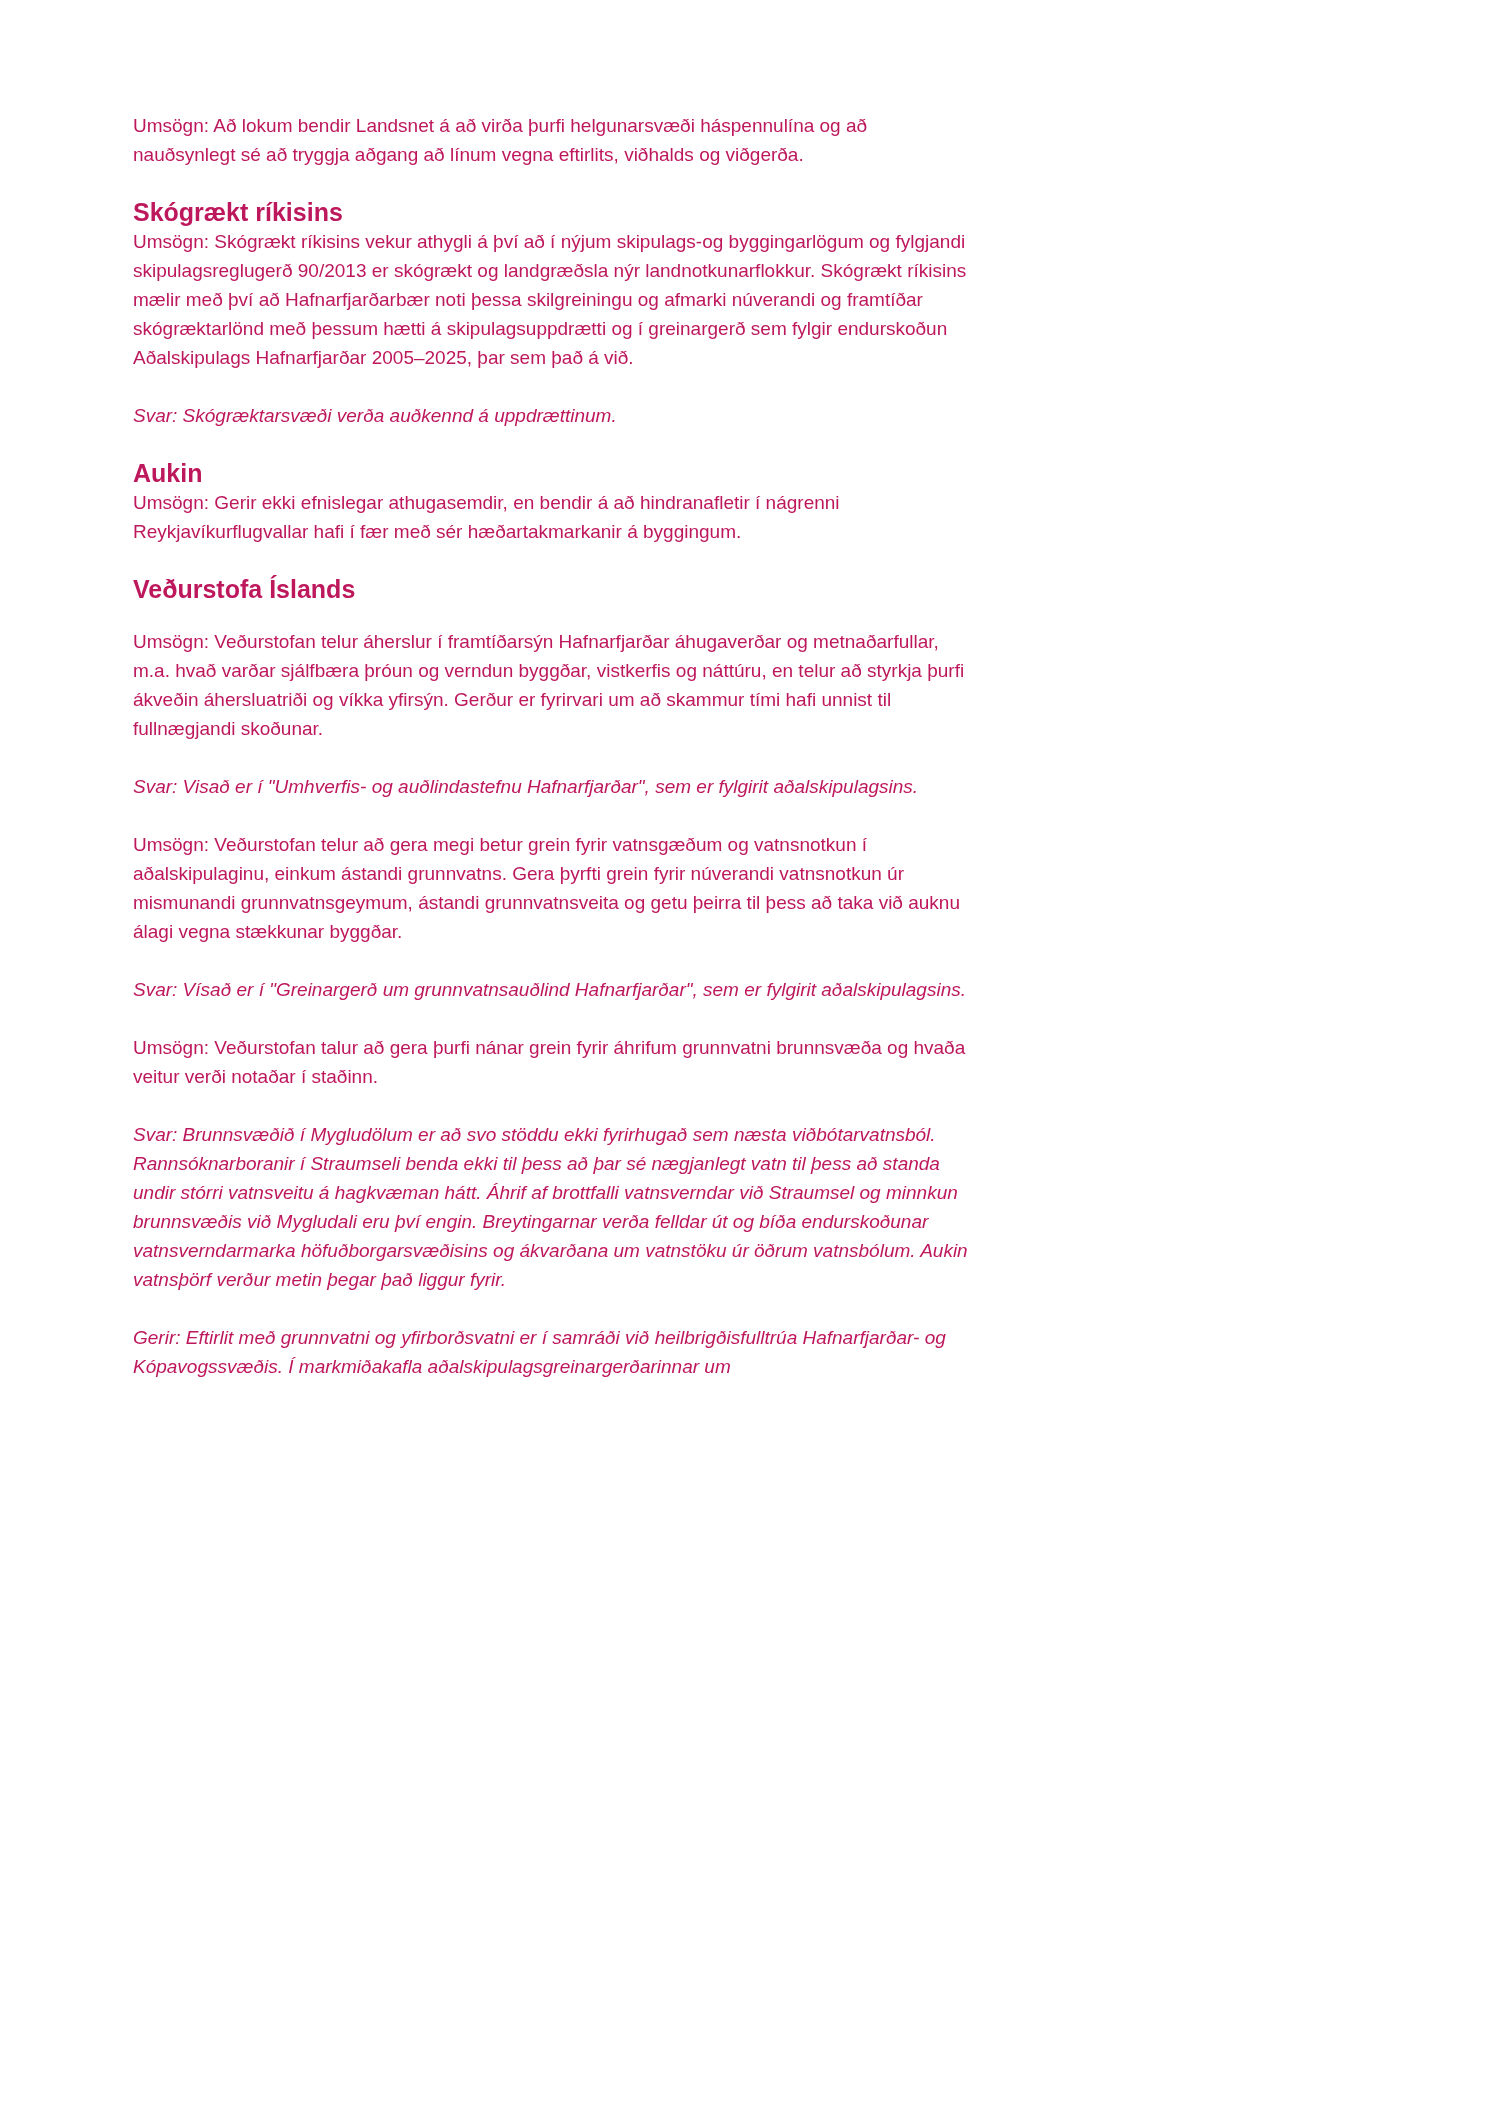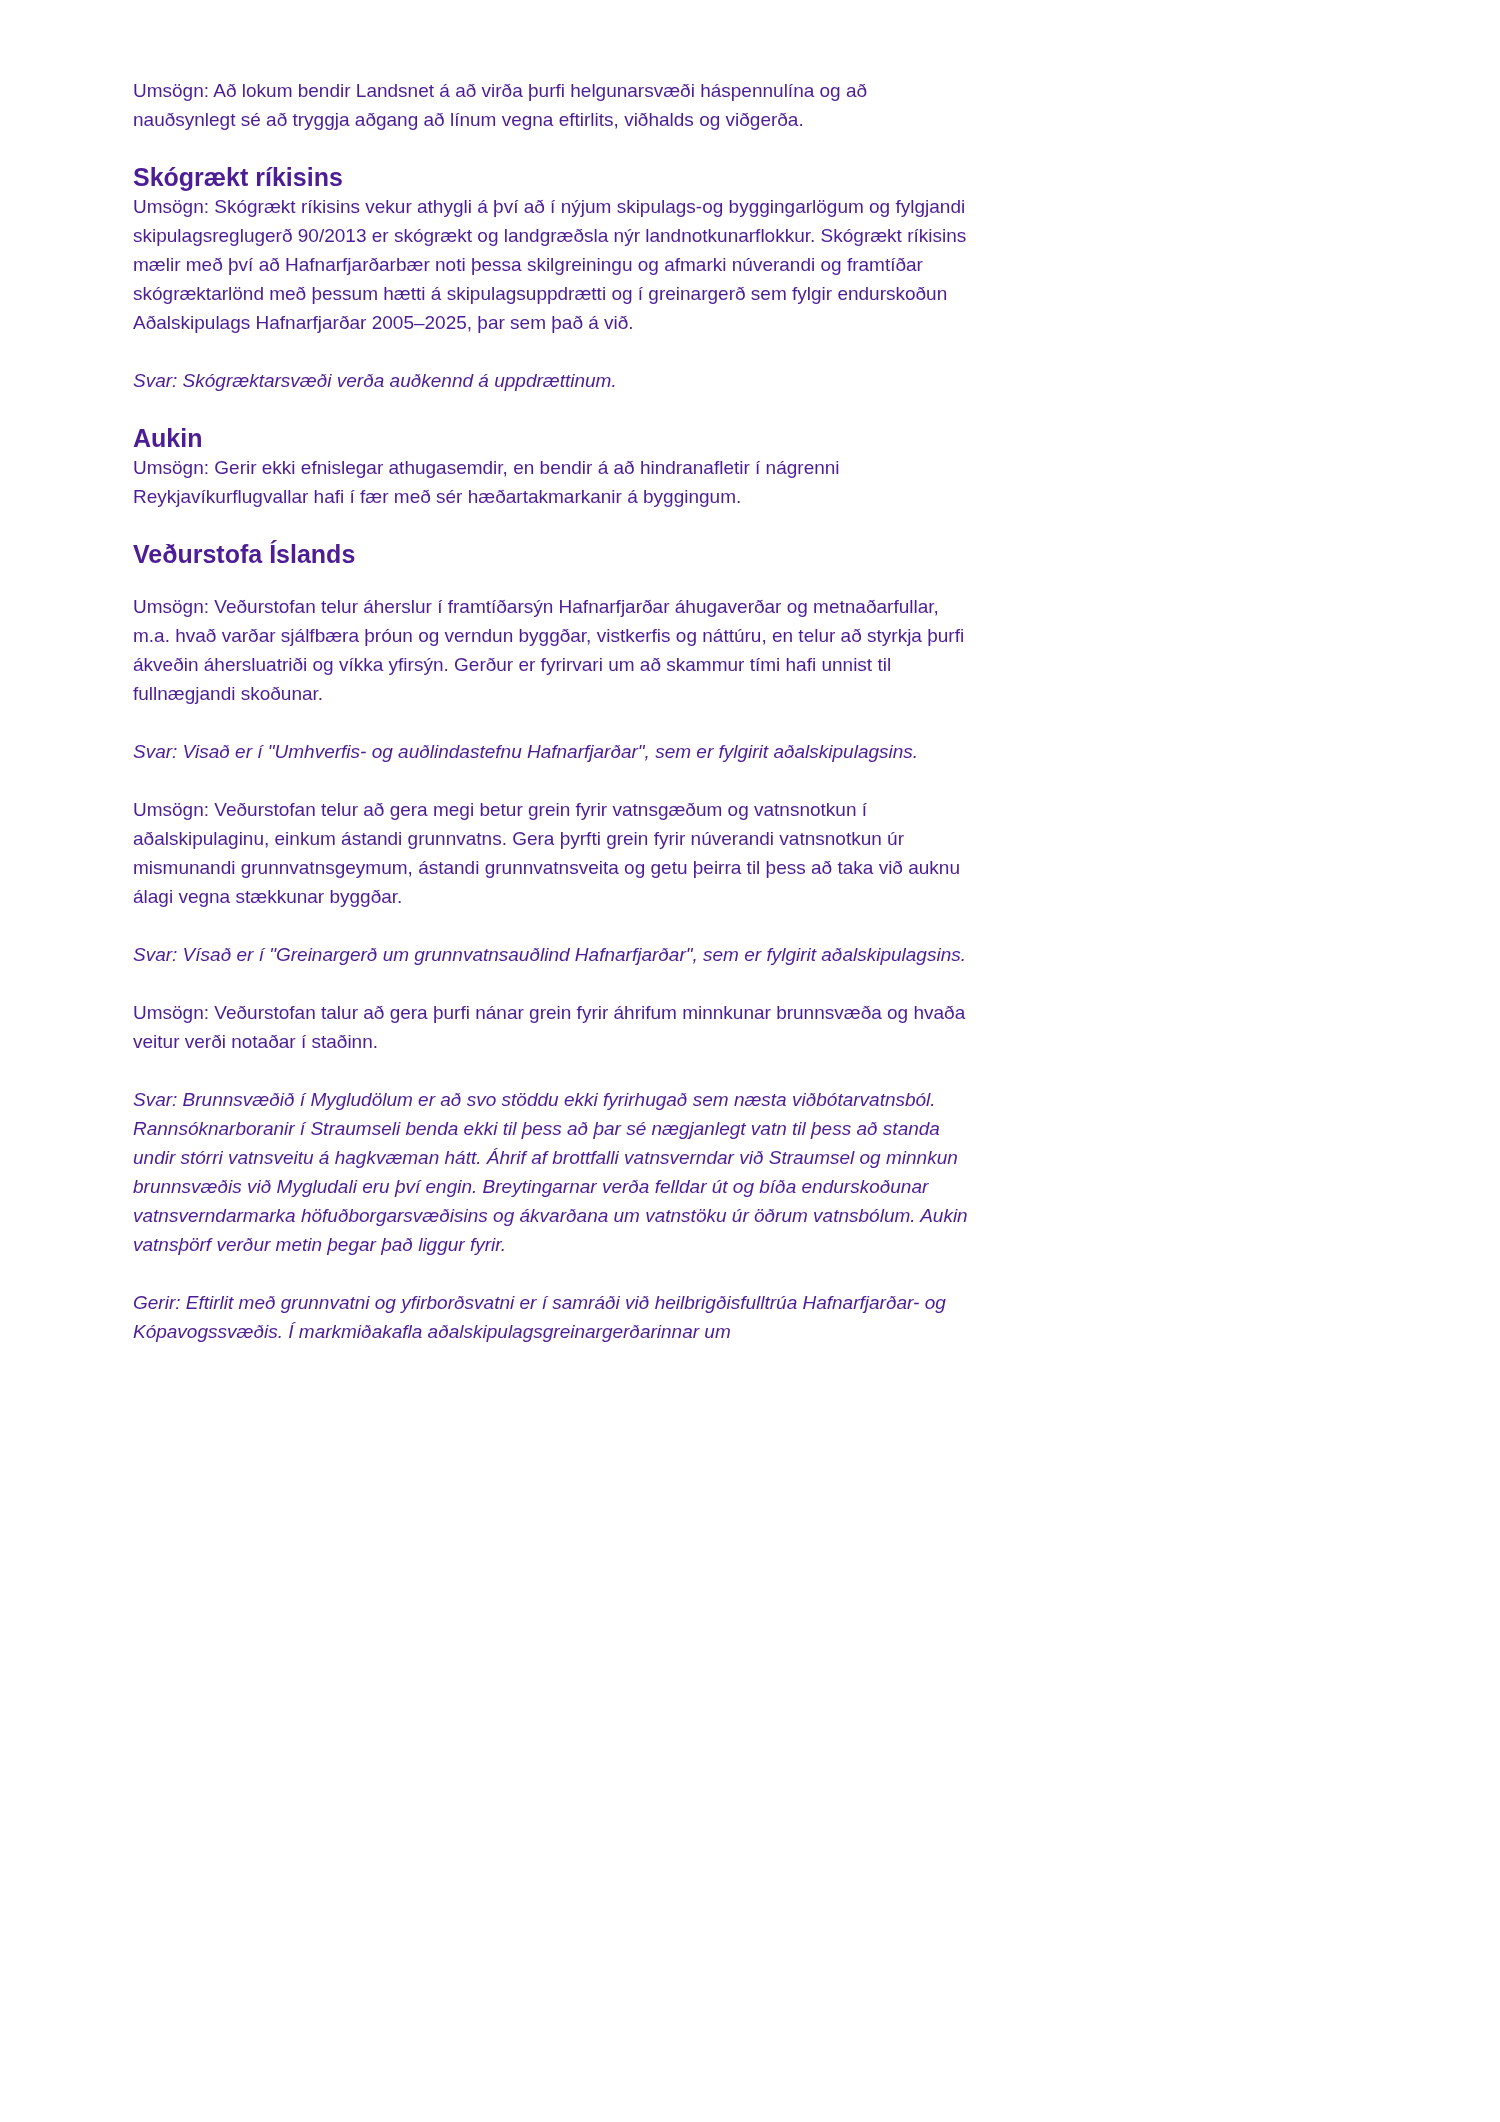--- a/index.html
+++ b/index.html
@@ -13,9 +13,9 @@
     min-height: 2122px;
     background: #ffffff;
     box-sizing: border-box;
-    padding: 76px 0 0 133px;
+    padding: 111px 0 0 133px;
     font-family: "Liberation Sans", "DejaVu Sans", sans-serif;
-    color: #4c1d95;
+    color: #be185d;
   }
   .content {
     width: 838px;

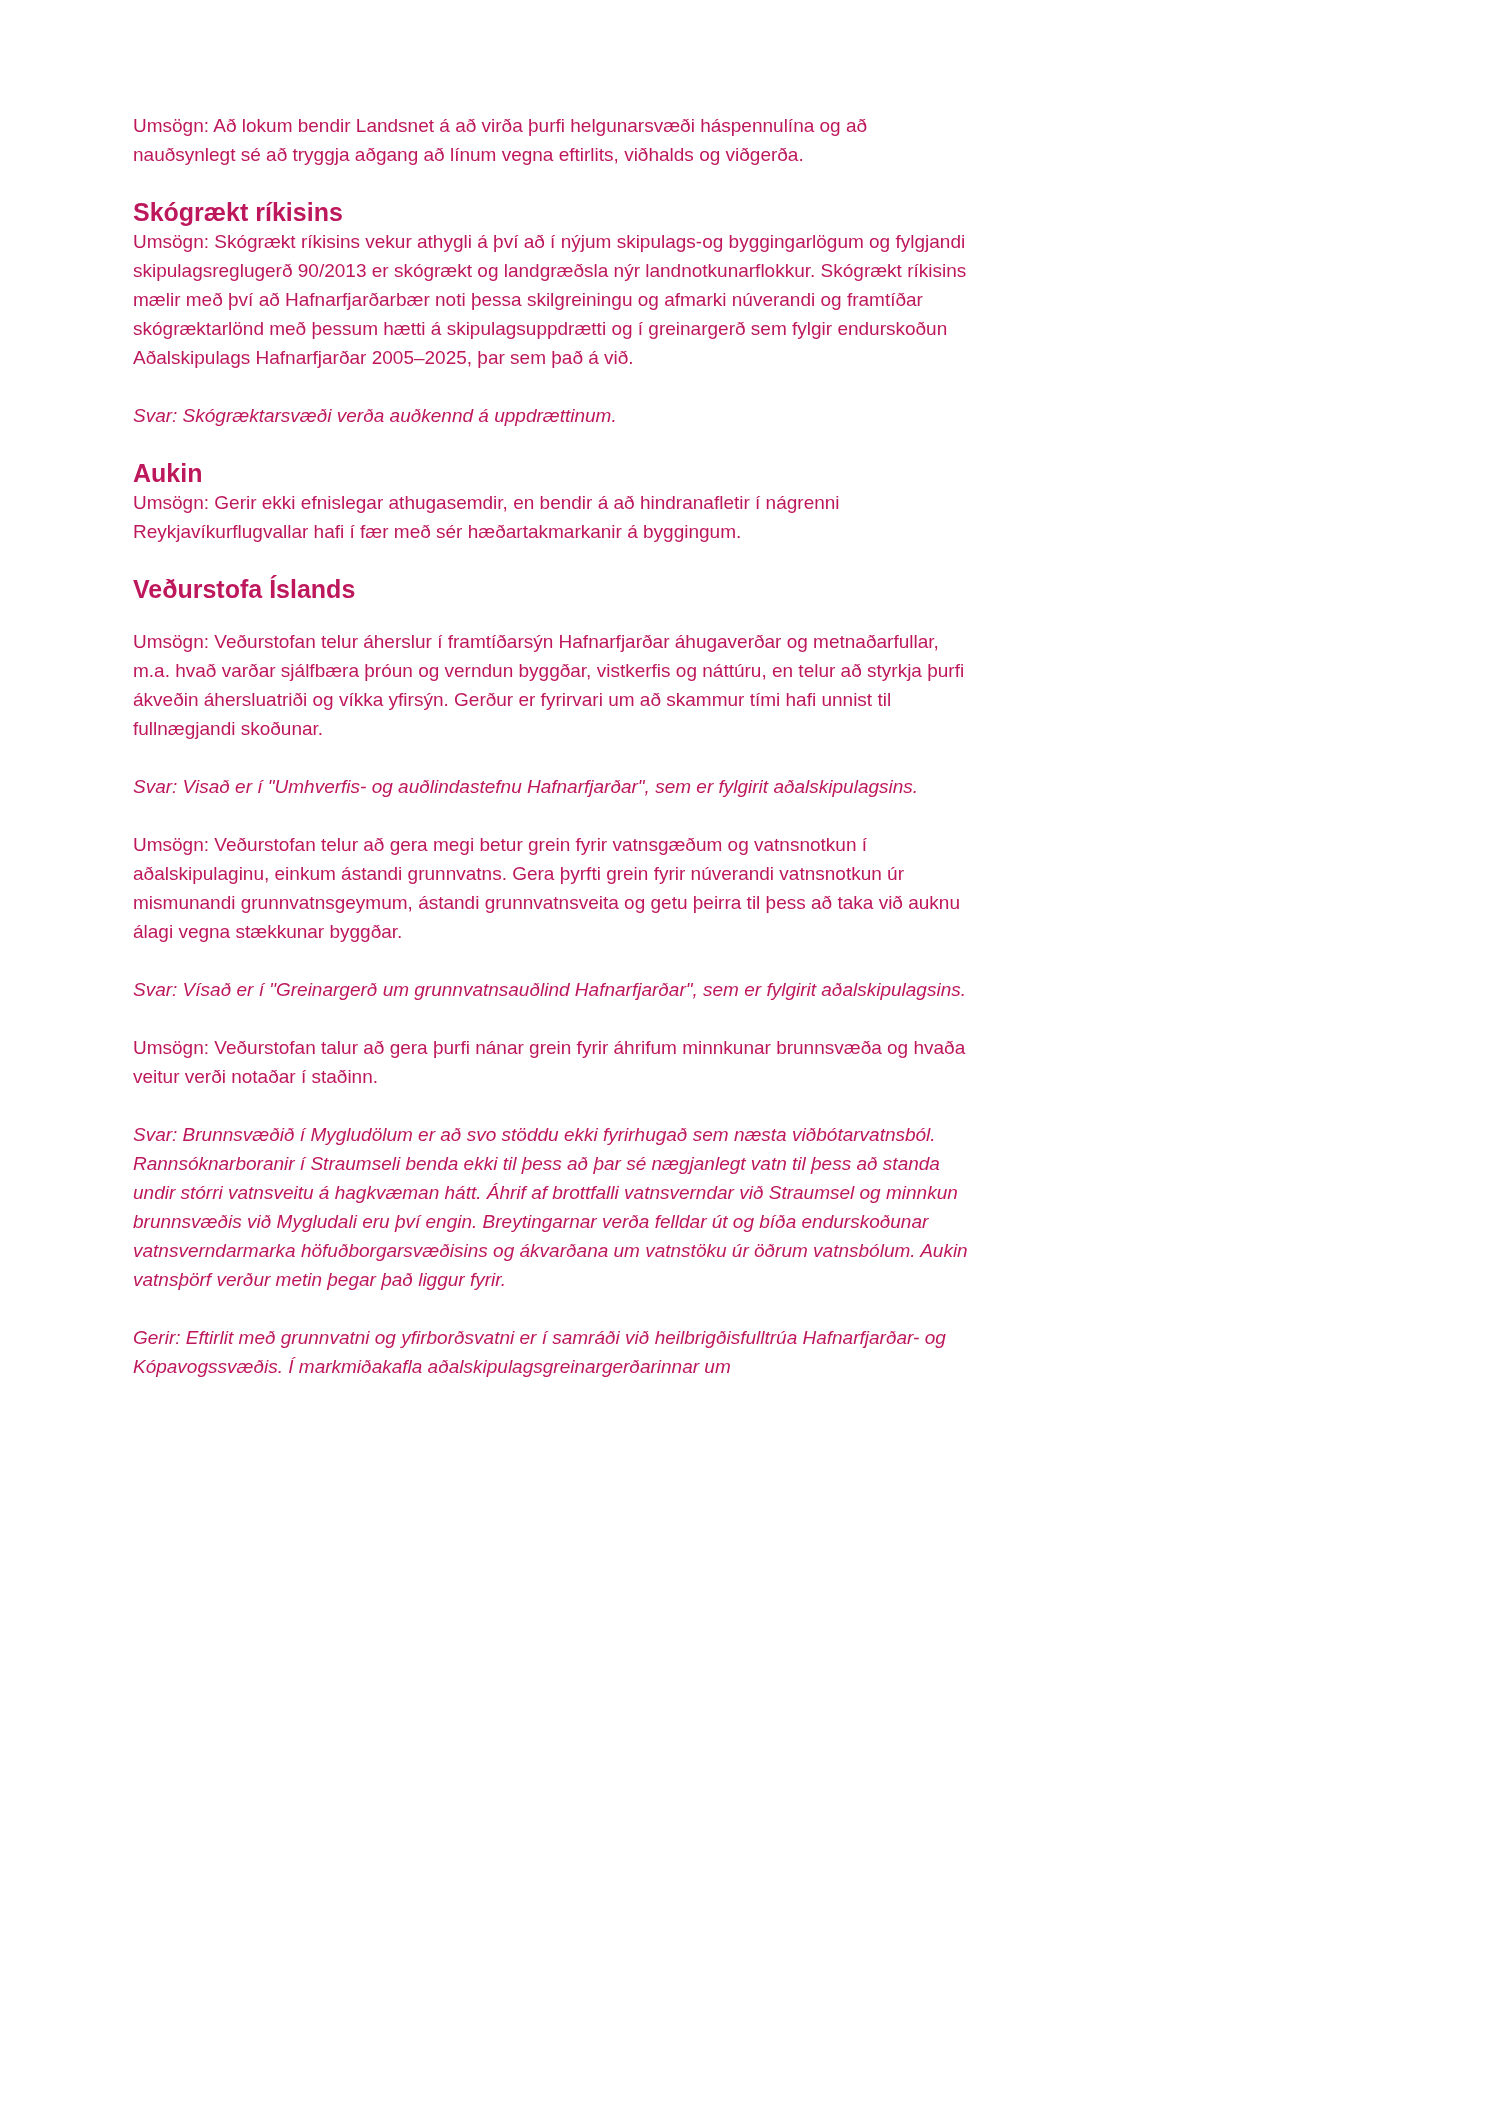--- a/index.html
+++ b/index.html
@@ -63,7 +63,7 @@
     <p class="para">Umsögn: Veðurstofan telur að gera megi betur grein fyrir vatnsgæðum og vatnsnotkun í aðalskipulaginu, einkum ástandi grunnvatns. Gera þyrfti grein fyrir núverandi vatnsnotkun úr mismunandi grunnvatnsgeymum, ástandi grunnvatnsveita og getu þeirra til þess að taka við auknu álagi vegna stækkunar byggðar.</p>
     <p class="para svar">Svar: Vísað er í "Greinargerð um grunnvatnsauðlind Hafnarfjarðar", sem er fylgirit aðalskipulagsins.</p>
 
-    <p class="para">Umsögn: Veðurstofan talur að gera þurfi nánar grein fyrir áhrifum minnkunar brunnsvæða og hvaða veitur verði notaðar í staðinn.</p>
+    <p class="para">Umsögn: Veðurstofan talur að gera þurfi nánar grein fyrir áhrifum grunnvatni brunnsvæða og hvaða veitur verði notaðar í staðinn.</p>
     <p class="para svar">Svar: Brunnsvæðið í Mygludölum er að svo stöddu ekki fyrirhugað sem næsta viðbótarvatnsból.  Rannsóknarboranir í Straumseli benda ekki til þess að þar sé nægjanlegt vatn til þess að standa undir stórri vatnsveitu á hagkvæman hátt. Áhrif af brottfalli vatnsverndar við Straumsel og minnkun brunnsvæðis við Mygludali eru því engin. Breytingarnar verða felldar út og bíða endurskoðunar vatnsverndarmarka höfuðborgarsvæðisins og ákvarðana um vatnstöku úr öðrum vatnsbólum. Aukin vatnsþörf verður metin þegar það liggur fyrir.</p>
 
     <p class="para svar">Gerir: Eftirlit með grunnvatni og yfirborðsvatni er í samráði við heilbrigðisfulltrúa Hafnarfjarðar- og Kópavogssvæðis. Í markmiðakafla aðalskipulagsgreinargerðarinnar um</p>

